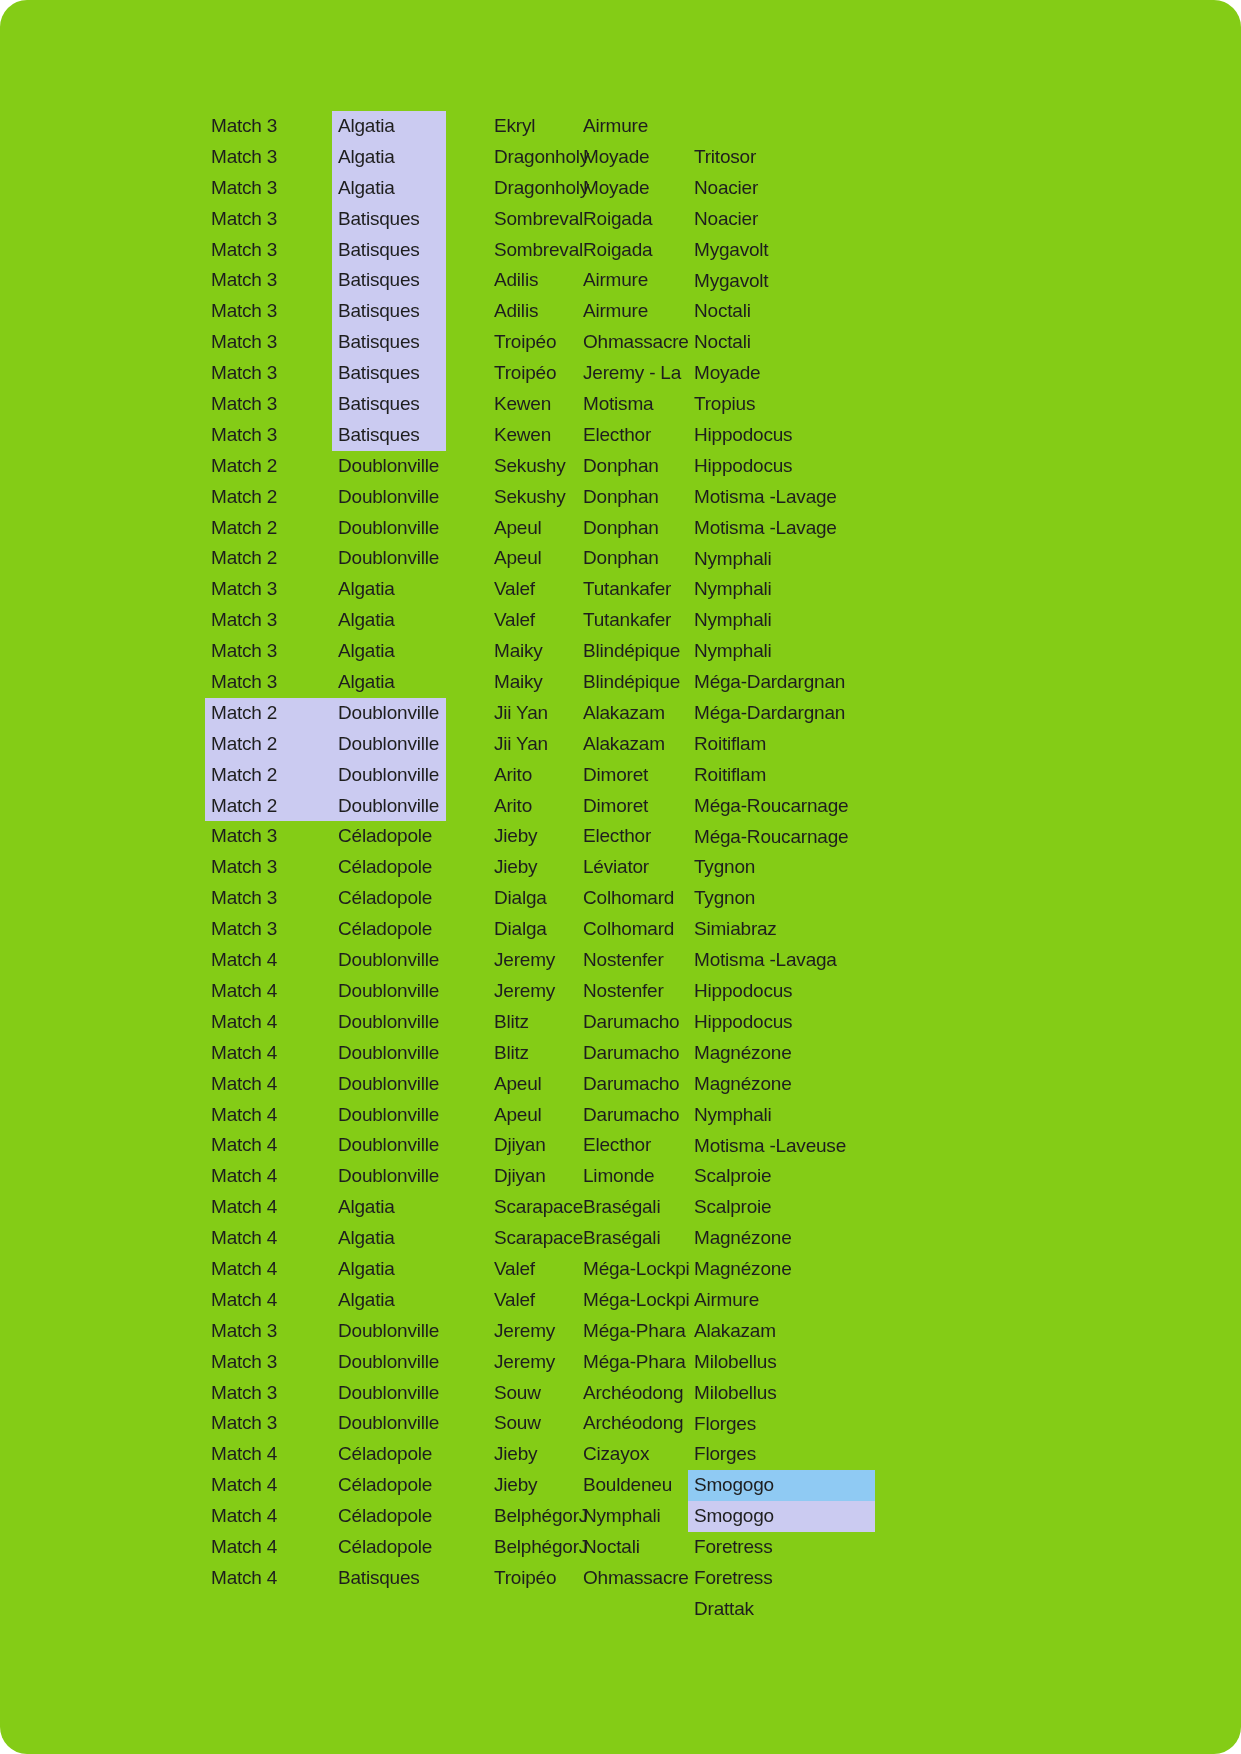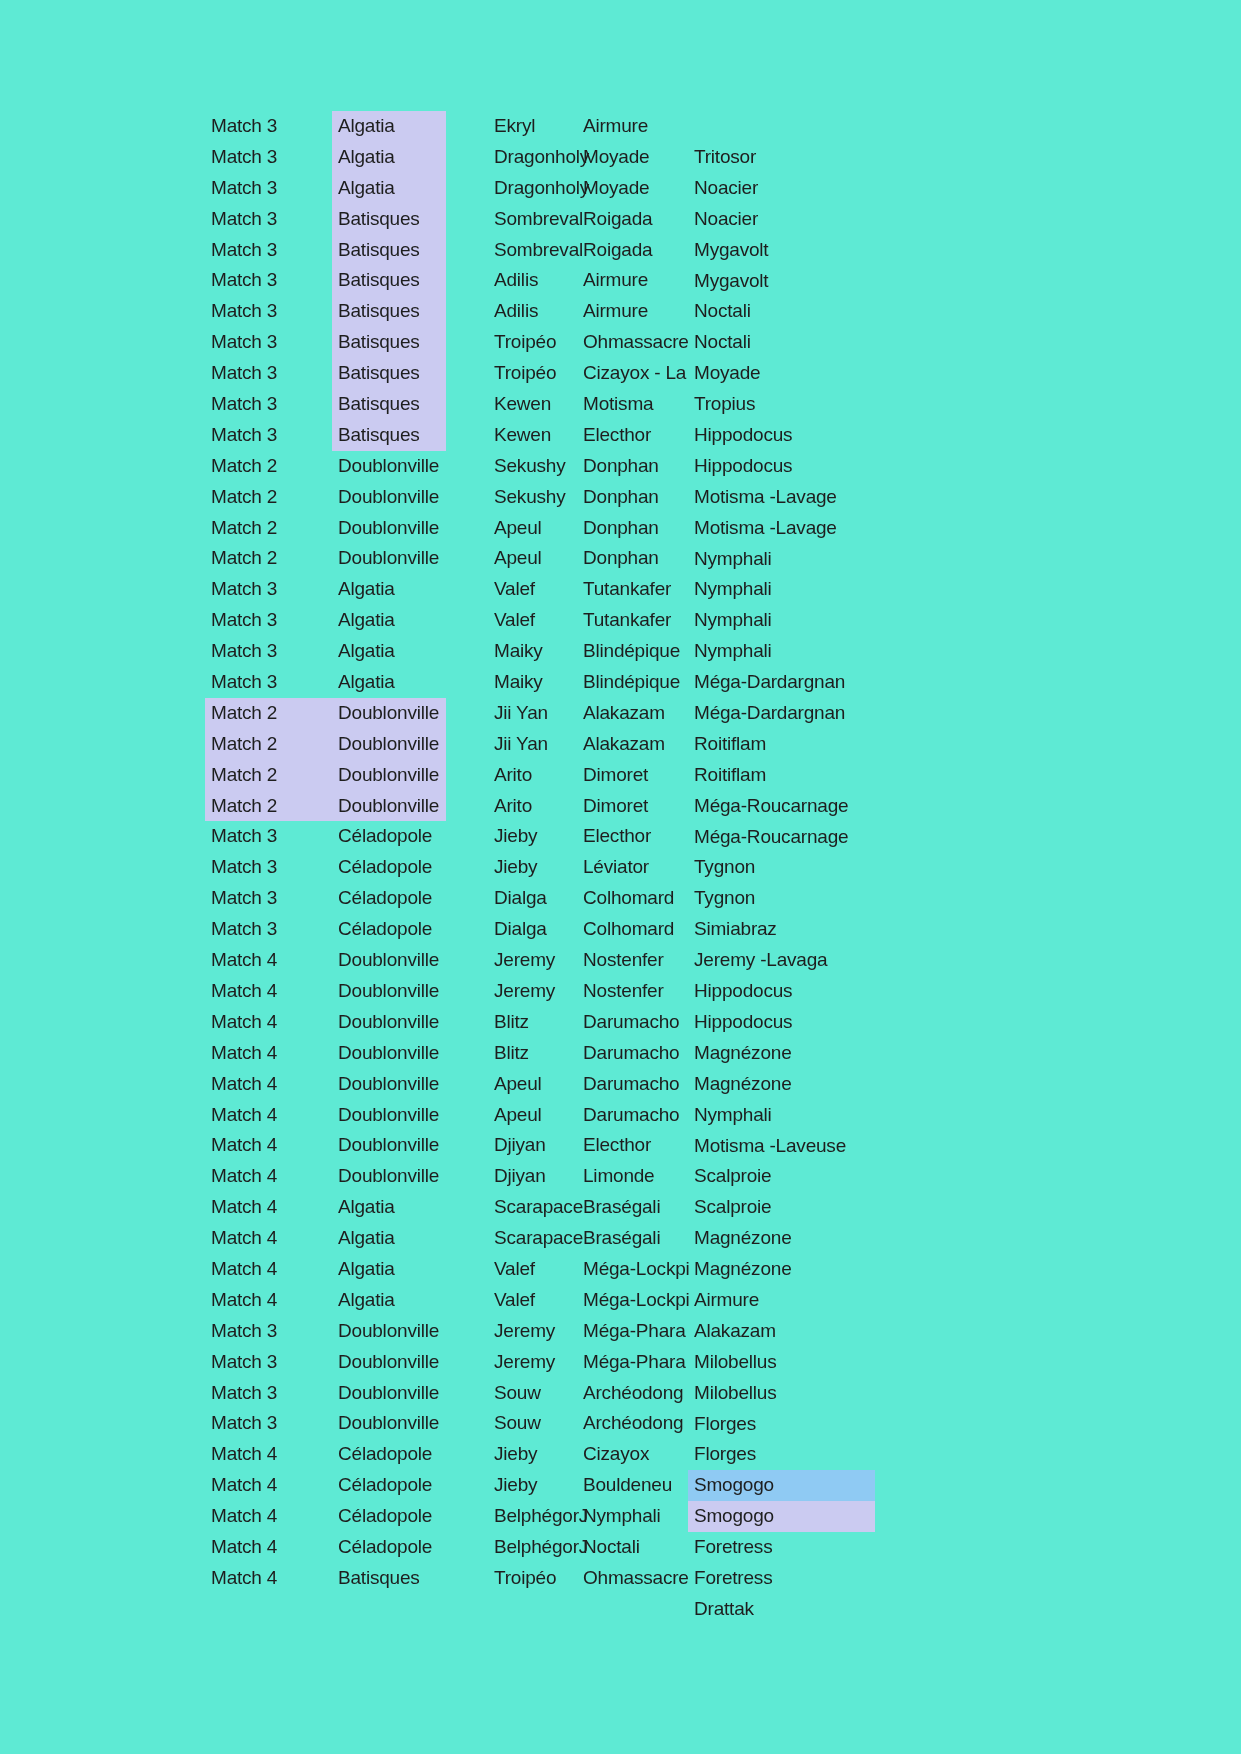--- a/index.html
+++ b/index.html
@@ -17,7 +17,8 @@
   .page {
     position: absolute;
     inset: 0;
-    background: #5eead4;
+    background: #84cc16;
+    border-radius: 27px;
   }
   .table {
     position: absolute;

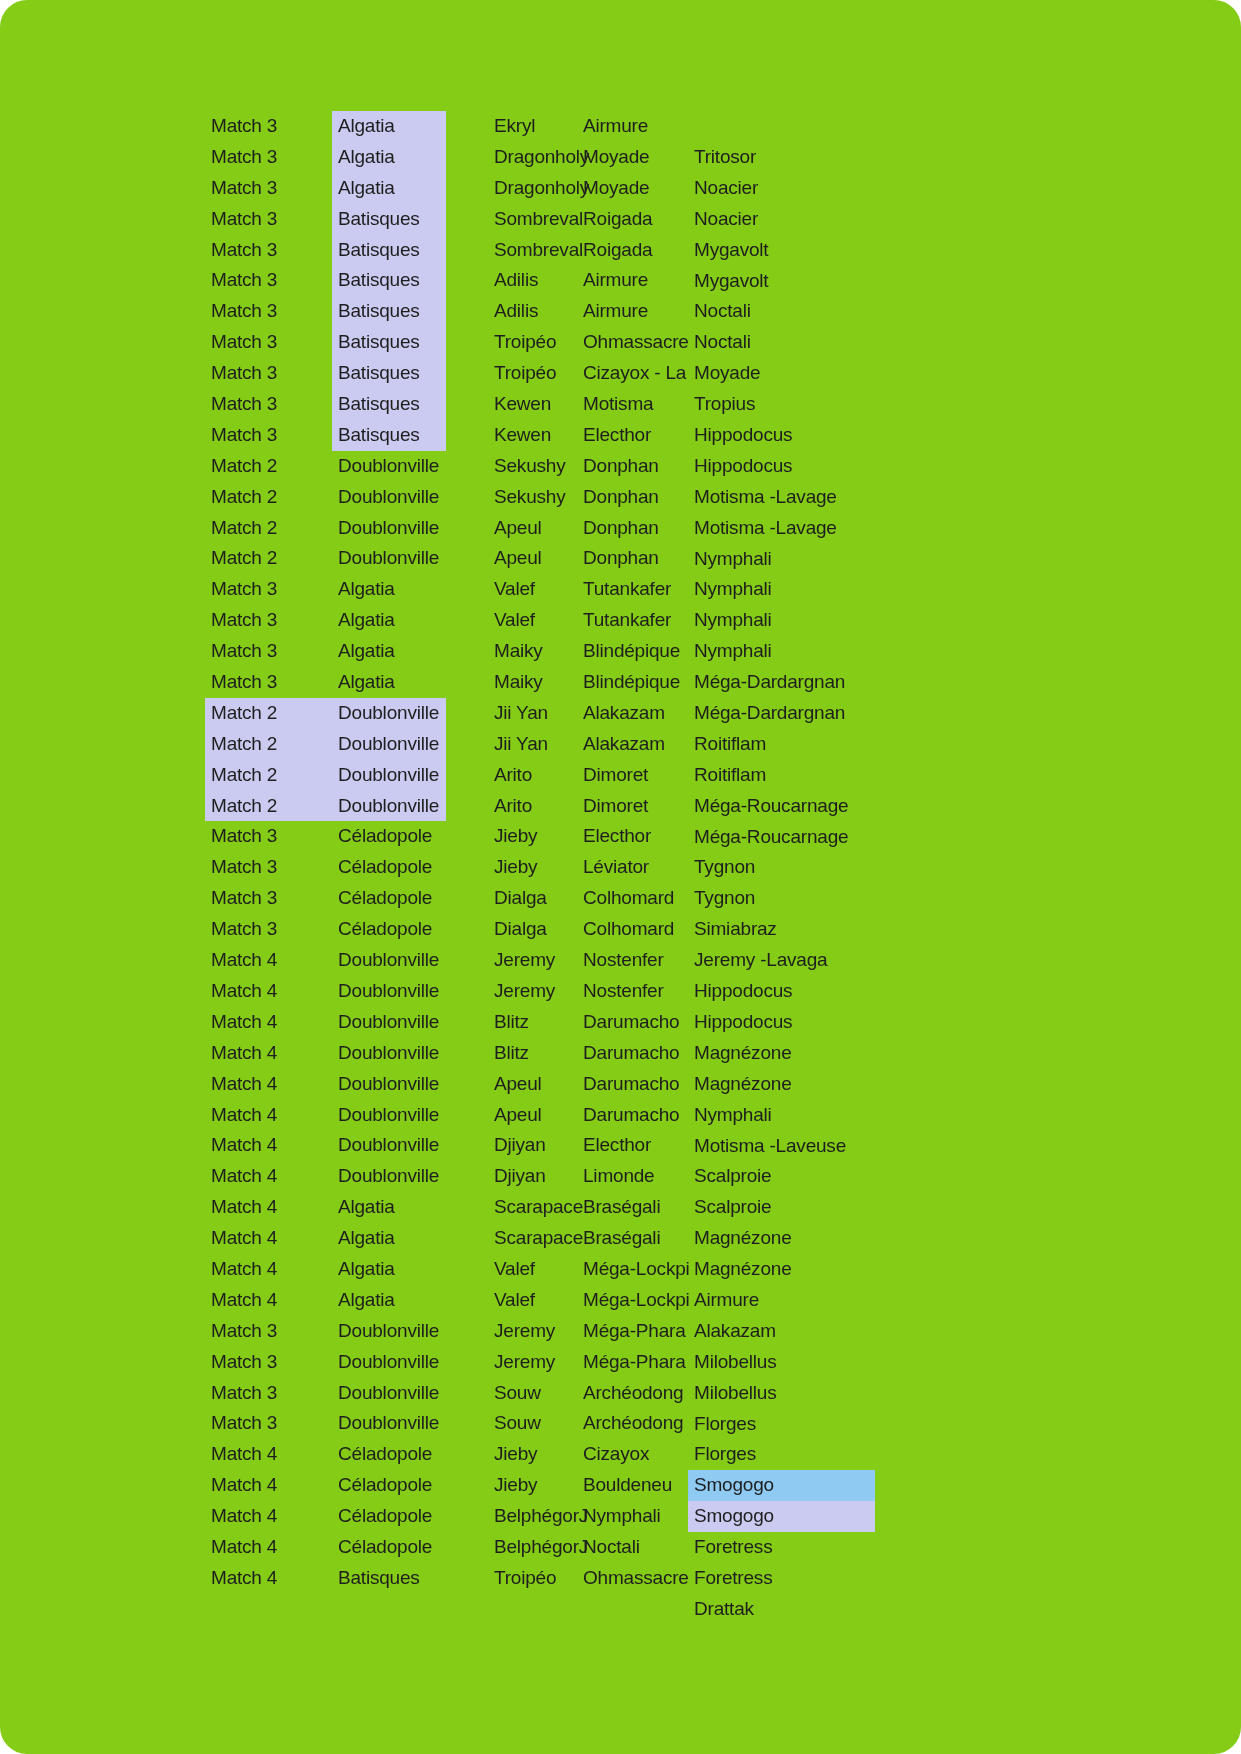--- a/index.html
+++ b/index.html
@@ -111,7 +111,7 @@
         <div class="cell c1">Match 3</div>
         <div class="cell c2 hl-lavender">Batisques</div>
         <div class="cell c3">Troipéo</div>
-        <div class="cell c4">Cizayox - La</div>
+        <div class="cell c4">Jeremy - La</div>
         <div class="cell c5">Tropius</div>
       </div>
       <div class="row">

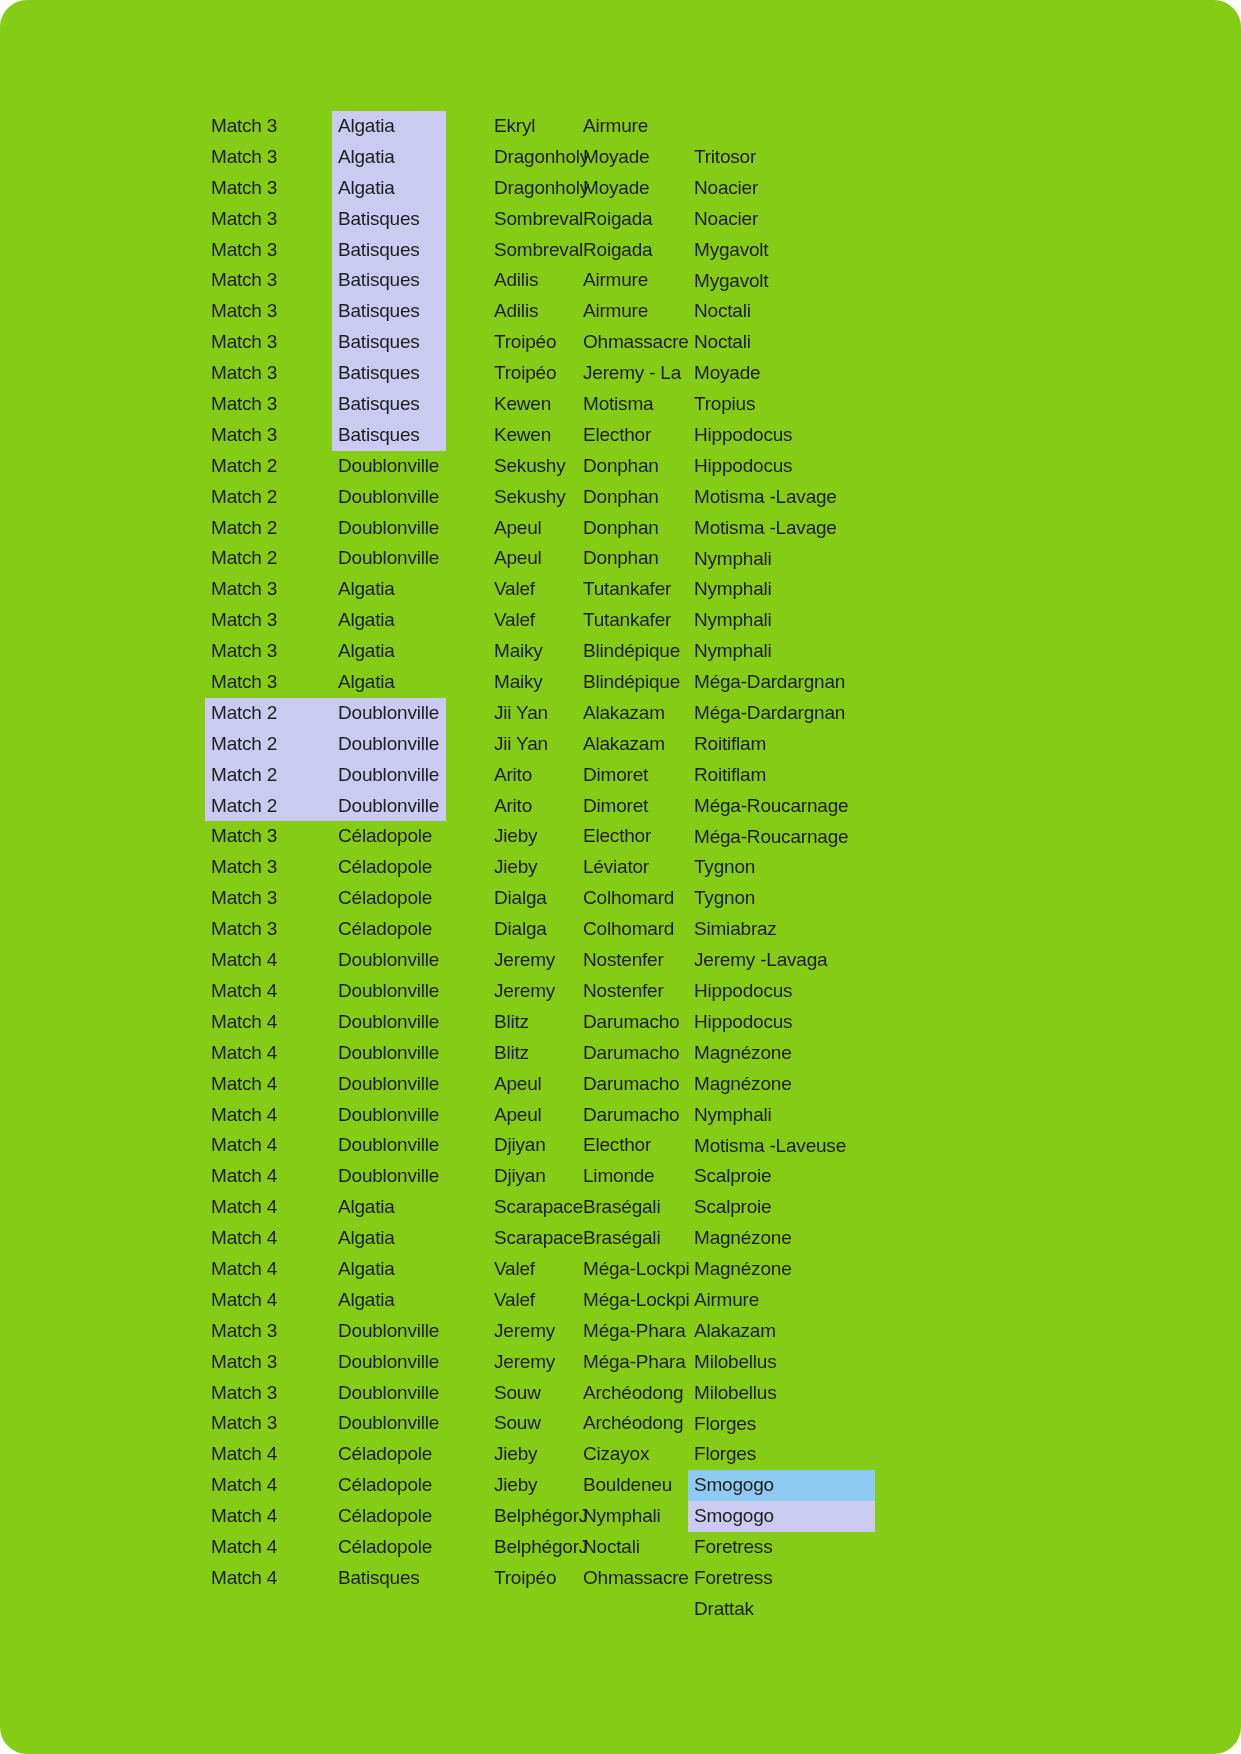--- a/index.html
+++ b/index.html
@@ -238,7 +238,7 @@
         <div class="cell c2">Céladopole</div>
         <div class="cell c3">Dialga</div>
         <div class="cell c4">Colhomard</div>
-        <div class="cell c5">Jeremy -Lavaga</div>
+        <div class="cell c5">Motisma -Lavaga</div>
       </div>
       <div class="row">
         <div class="cell c1">Match 4</div>

